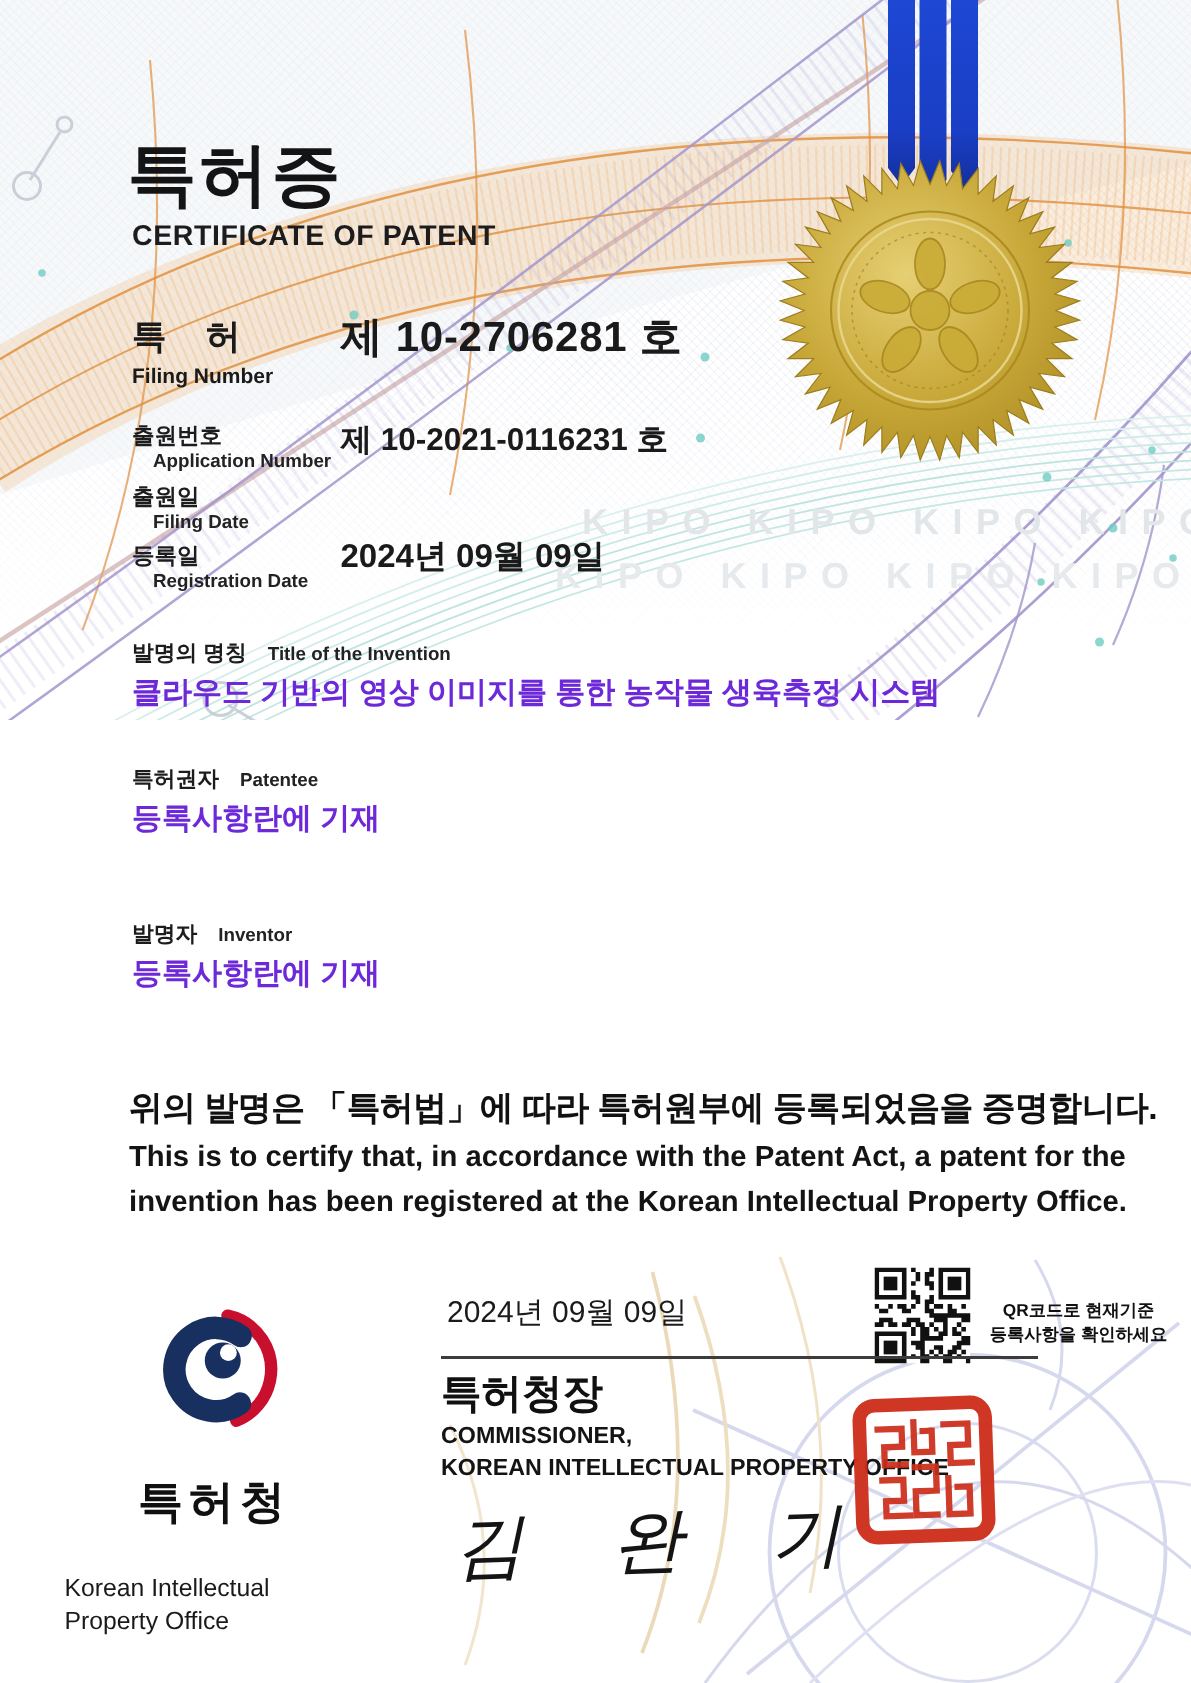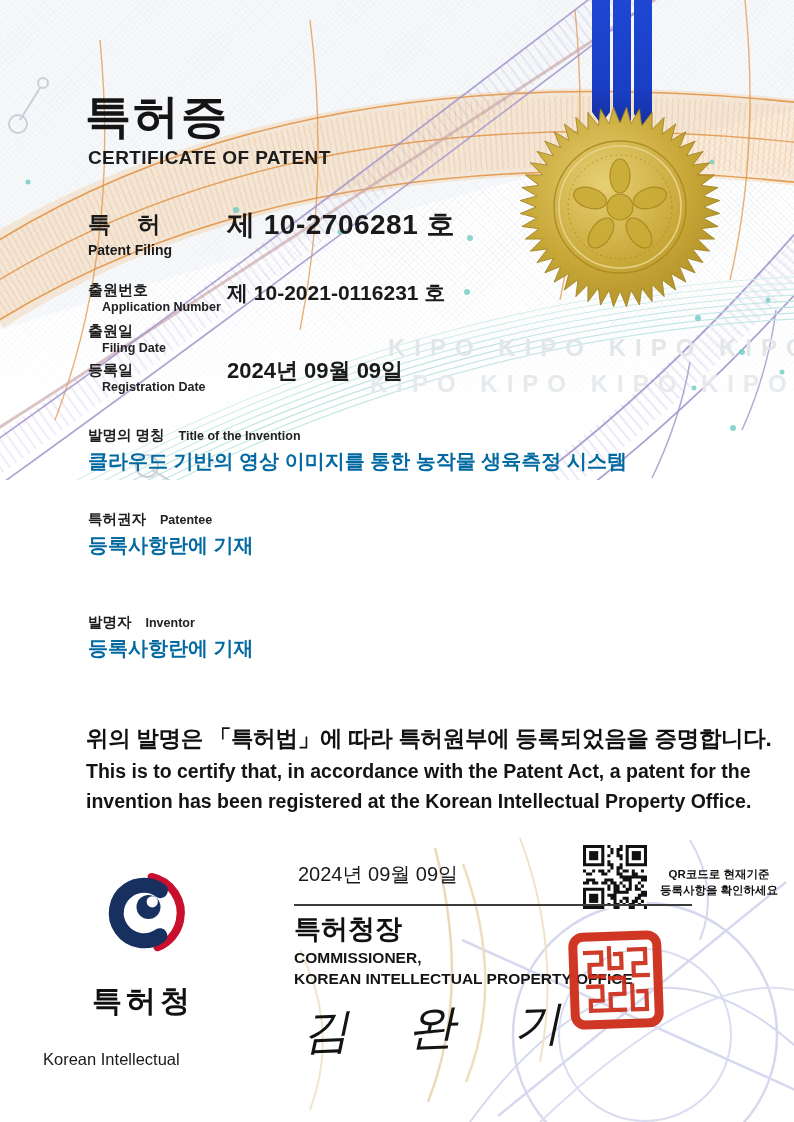--- a/index.html
+++ b/index.html
@@ -181,7 +181,7 @@
   <div class="abs title-en">CERTIFICATE OF PATENT</div>
 
   <div class="abs lbl-big-ko">특 허</div>
-  <div class="abs lbl-big-en">Patent Filing</div>
+  <div class="abs lbl-big-en">Filing Number</div>
   <div class="abs val-patent">제 10-2706281 호</div>
 
   <div class="abs f-ko" style="left:88px;top:281px">출원번호</div>

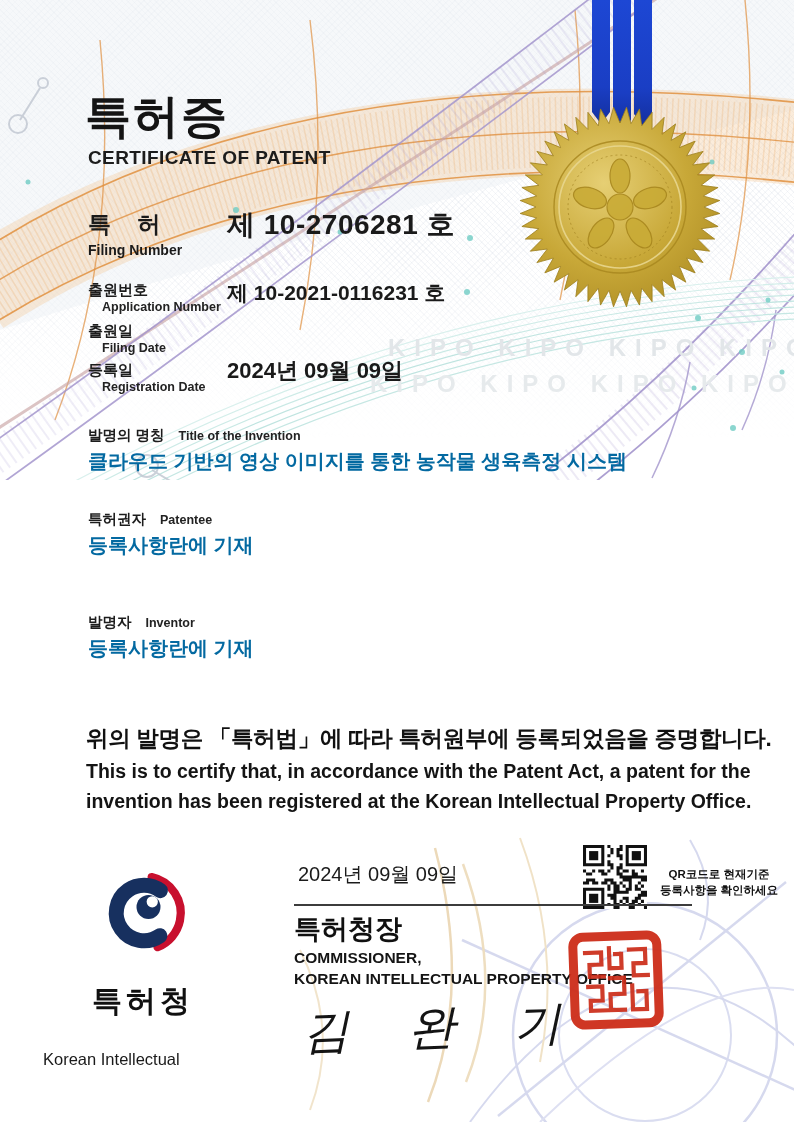--- a/index.html
+++ b/index.html
@@ -22,7 +22,7 @@
 
   .sec-label .ko{font-size:14.5px;font-weight:600;color:#1c1c1c;}
   .sec-label .en{font-size:12.5px;font-weight:600;color:#222;margin-left:14px;text-align:right;}
-  .sec-value{font-size:20px;font-weight:700;color:#0369a1;}
+  .sec-value{font-size:20px;font-weight:700;color:#6d28d9;}
 
   .stmt-ko{left:86px;top:723px;font-size:22.5px;font-weight:700;letter-spacing:-0.3px;color:#111;}
   .stmt-en{left:86px;top:757px;width:668px;font-size:19.5px;font-weight:700;line-height:29.5px;color:#141414;}

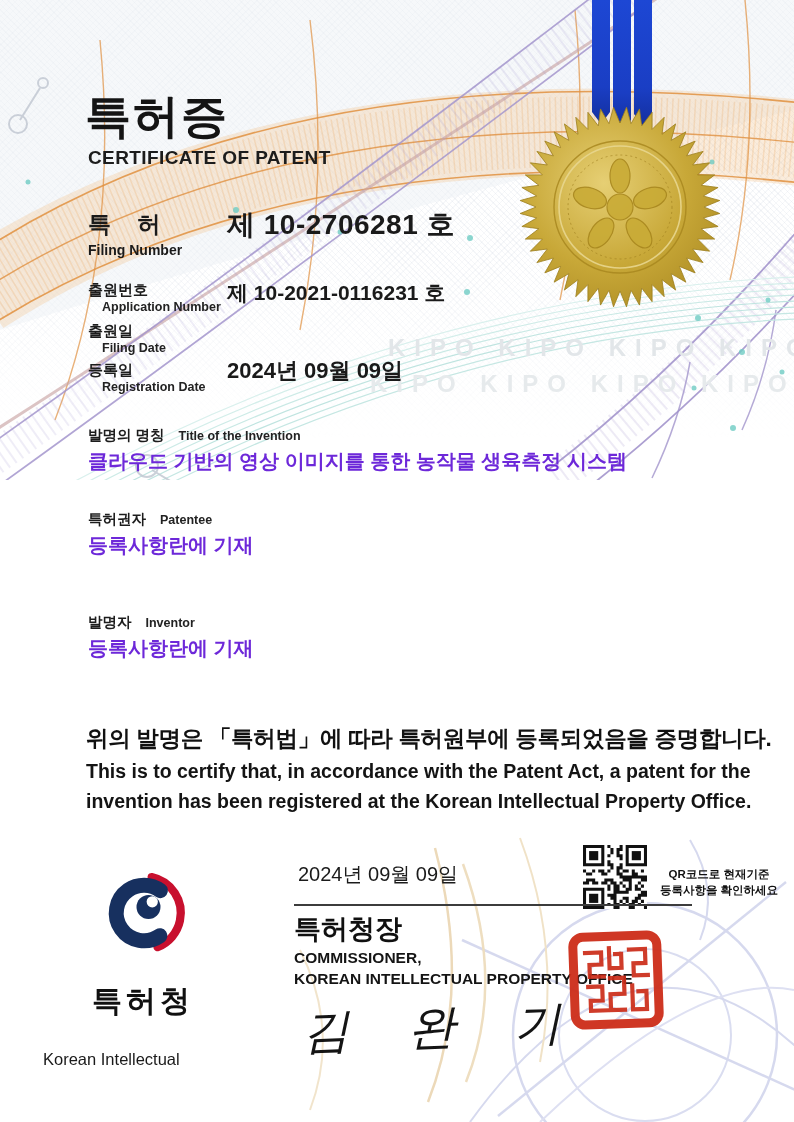--- a/index.html
+++ b/index.html
@@ -265,6 +265,7 @@
   <div class="abs logo-ko">특허청</div>
   <div class="abs logo-en">
     <div>Korean Intellectual</div>
+    <div>Property Office</div>
   </div>
 
 </div>

